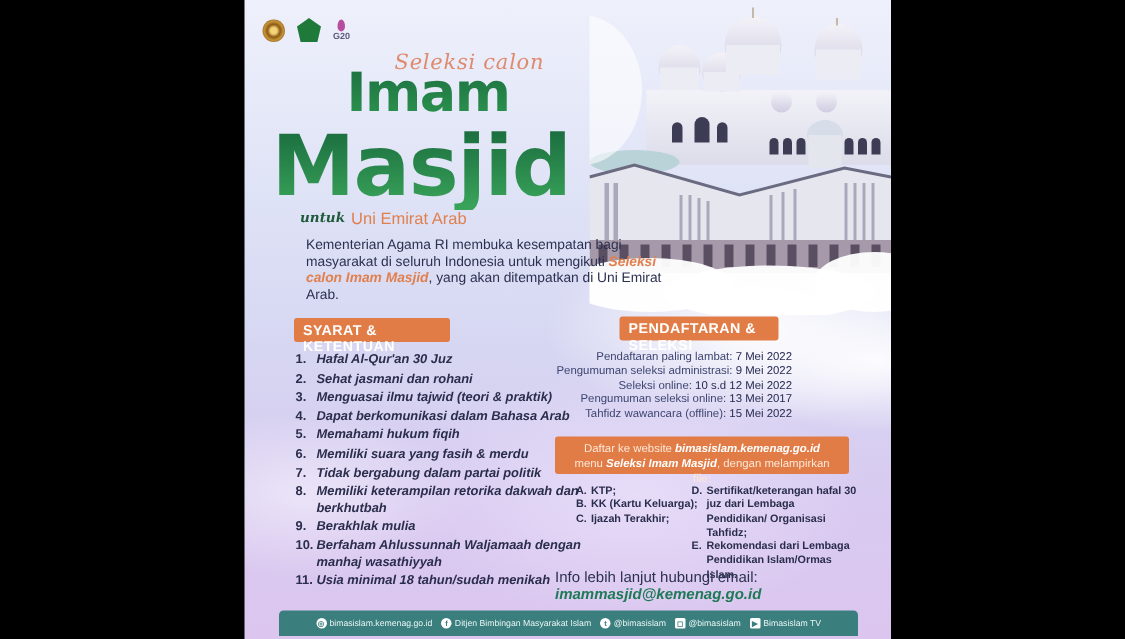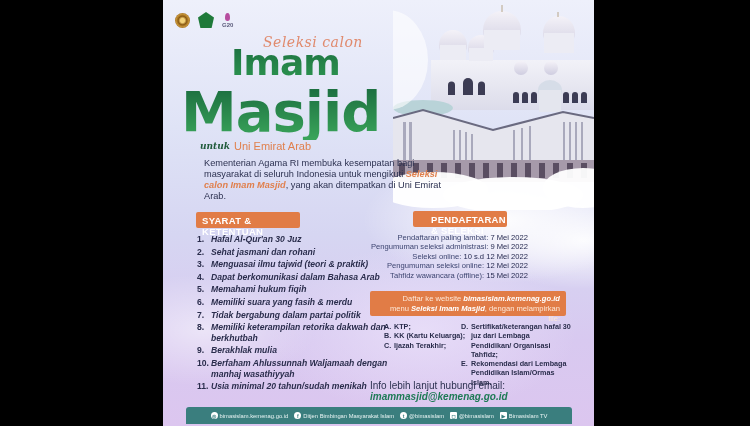--- a/index.html
+++ b/index.html
@@ -42,7 +42,7 @@
 
     .badge { background: #e17c46; color: #fff; font-weight: bold; font-size: 9.5px; letter-spacing: 0.3px; padding: 4px 8px; border-radius: 2px; display: inline-block; }
     .syarat-badge { position: absolute; left: 33px; top: 212px; width: 104px; height: 16px; padding: 3px 6px; }
-    .daftar-badge { position: absolute; left: 250px; top: 211px; width: 94px; height: 16px; padding: 3px 18px; }
+    .daftar-badge { position: absolute; left: 250px; top: 211px; width: 106px; height: 16px; padding: 3px 6px; }
 
     .req-list { position: absolute; left: 34px; top: 234px; width: 200px; list-style: none; }
     .req-list li { display: flex; font-size: 8.6px; line-height: 10.6px; color: #2a2d4c; font-style: italic; font-weight: bold; margin-bottom: 2px; }

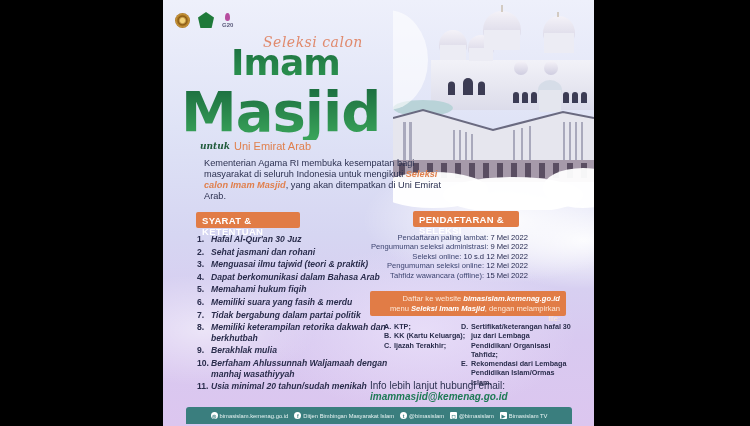--- a/index.html
+++ b/index.html
@@ -226,7 +226,7 @@
     <div><span>Pendaftaran paling lambat: </span><span class="d">7 Mei 2022</span></div>
     <div><span>Pengumuman seleksi administrasi: </span><span class="d">9 Mei 2022</span></div>
     <div><span>Seleksi online: </span><span class="d">10 s.d 12 Mei 2022</span></div>
-    <div><span>Pengumuman seleksi online: </span><span class="d">12 Mei 2022</span></div>
+    <div><span>Pengumuman seleksi online: </span><span class="d">13 Mei 2017</span></div>
     <div><span>Tahfidz wawancara (offline): </span><span class="d">15 Mei 2022</span></div>
   </div>
 

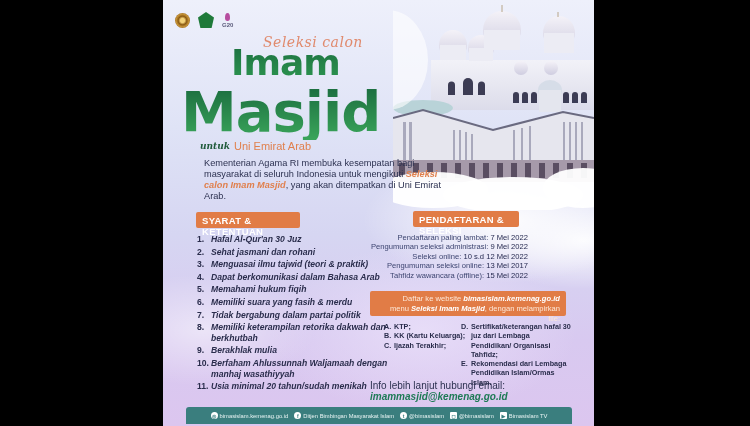--- a/index.html
+++ b/index.html
@@ -52,7 +52,7 @@
     .schedule { position: absolute; left: 200px; top: 233px; width: 165px; text-align: right; font-size: 7.6px; line-height: 9.4px; color: #3d4570; }
     .schedule .d { font-weight: normal; color: #262a50; }
 
-    .web-box { position: absolute; left: 207px; top: 291px; width: 196px; height: 25px; background: #e17c46; border-radius: 2px; color: #fde8d8; font-size: 7.6px; line-height: 10px; text-align: right; padding: 2.5px 6px; }
+    .web-box { position: absolute; left: 207px; top: 291px; width: 196px; height: 25px; background: #e17c46; border-radius: 2px; color: #fde8d8; font-size: 7.6px; line-height: 10px; text-align: center; padding: 2.5px 6px; }
     .web-box b { color: #fff; font-style: italic; }
 
     .files-left { position: absolute; left: 221px; top: 322px; font-size: 7.2px; line-height: 9.3px; color: #2a2d4c; font-weight: bold; }

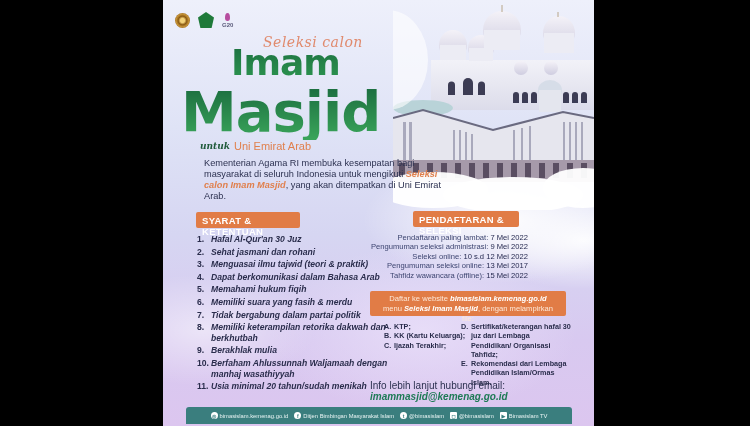--- a/index.html
+++ b/index.html
@@ -216,7 +216,7 @@
       </li>
     <li>
         <span class="num">11.</span>
-        <span class="txt">Usia minimal 20 tahun/sudah menikah</span>
+        <span class="txt">Usia minimal 18 tahun/sudah menikah</span>
       </li>
   </ol>
 

